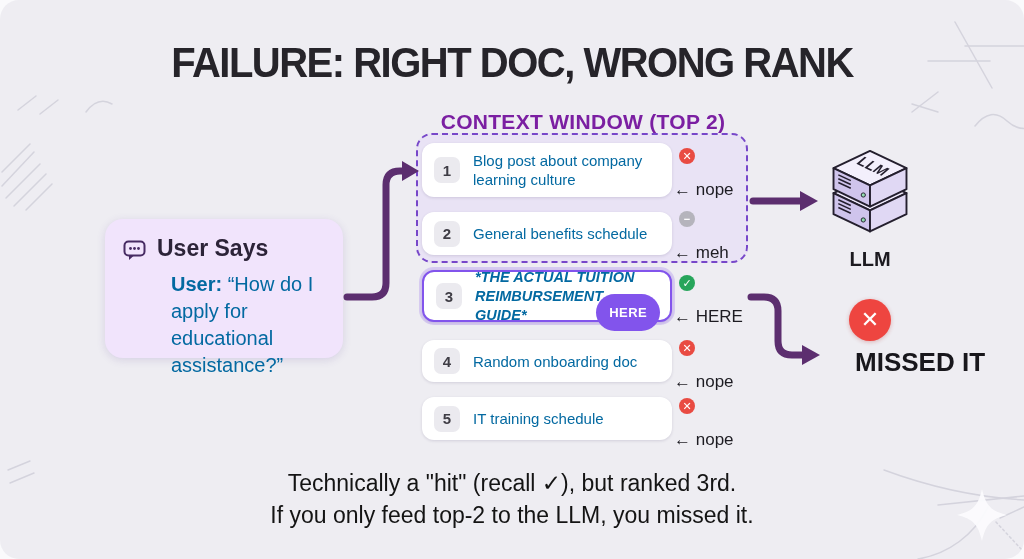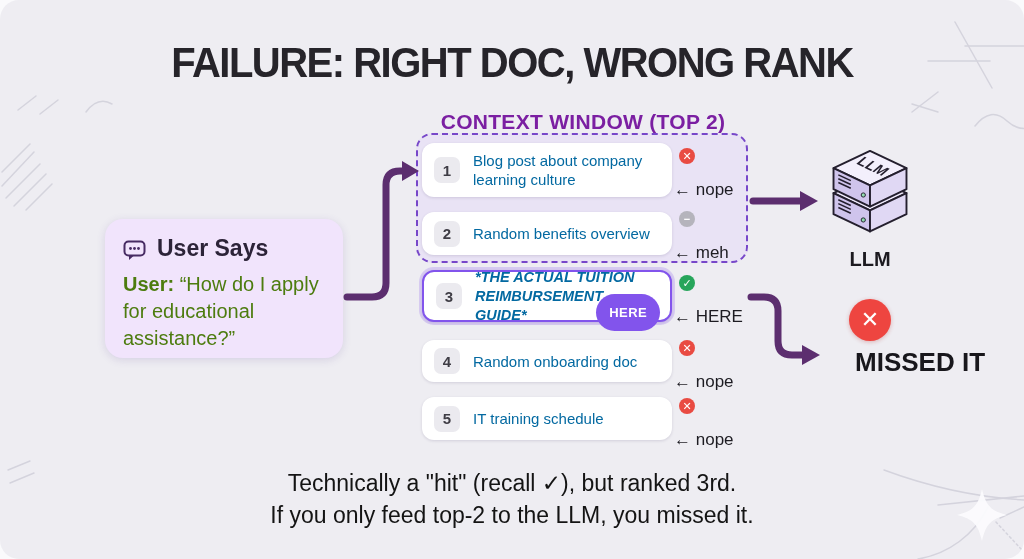--- a/index.html
+++ b/index.html
@@ -134,7 +134,7 @@
     </div>
     <div class="doc doc-2">
       <div class="rank">2</div>
-      <div class="doc-title">Random benefits overview</div>
+      <div class="doc-title">General benefits schedule</div>
     </div>
     <div class="doc doc-3">
       <div class="rank">3</div>

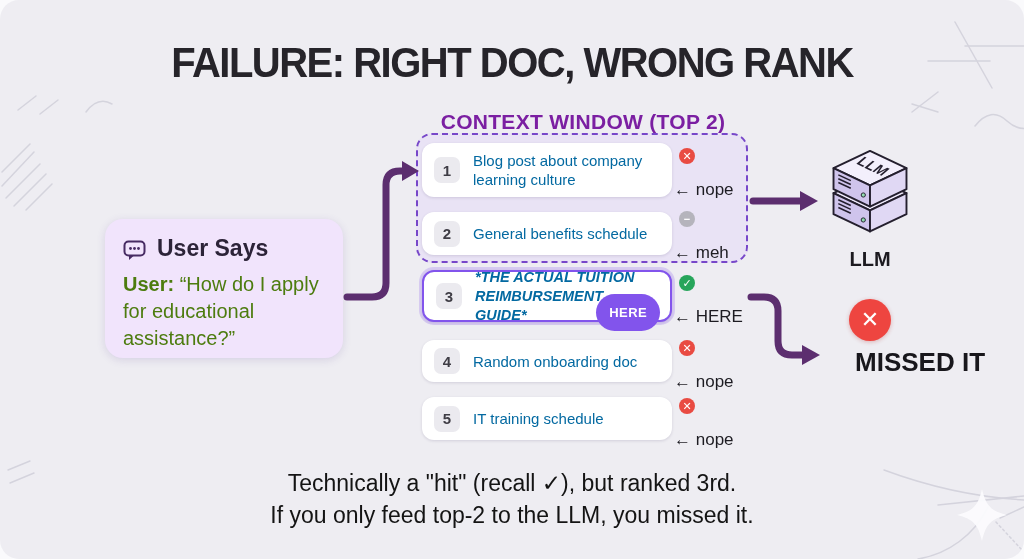--- a/index.html
+++ b/index.html
@@ -17,7 +17,7 @@
             background:#f1e4fc;border-radius:18px;box-shadow:0 2px 8px rgba(90,60,150,.16);
             padding:16px 18px;box-sizing:border-box;}
   .user-head{display:flex;align-items:flex-end;gap:10px;font-size:23px;color:#2c2338;font-weight:bold;}
-  .user-quote{margin-top:9px;font-size:20px;line-height:27px;color:#4d7c0f;}
+  .user-quote{margin-top:9px;font-size:20px;line-height:27px;color:#0369a1;margin-left:48px;}
   .user-quote b{font-weight:700;}
 
   

